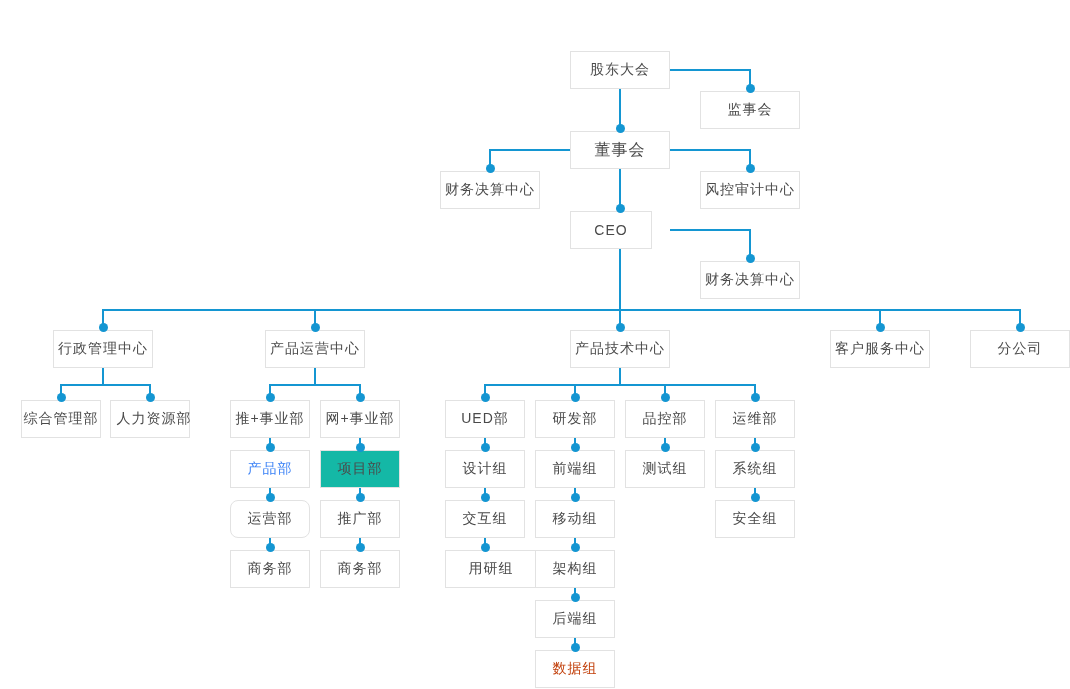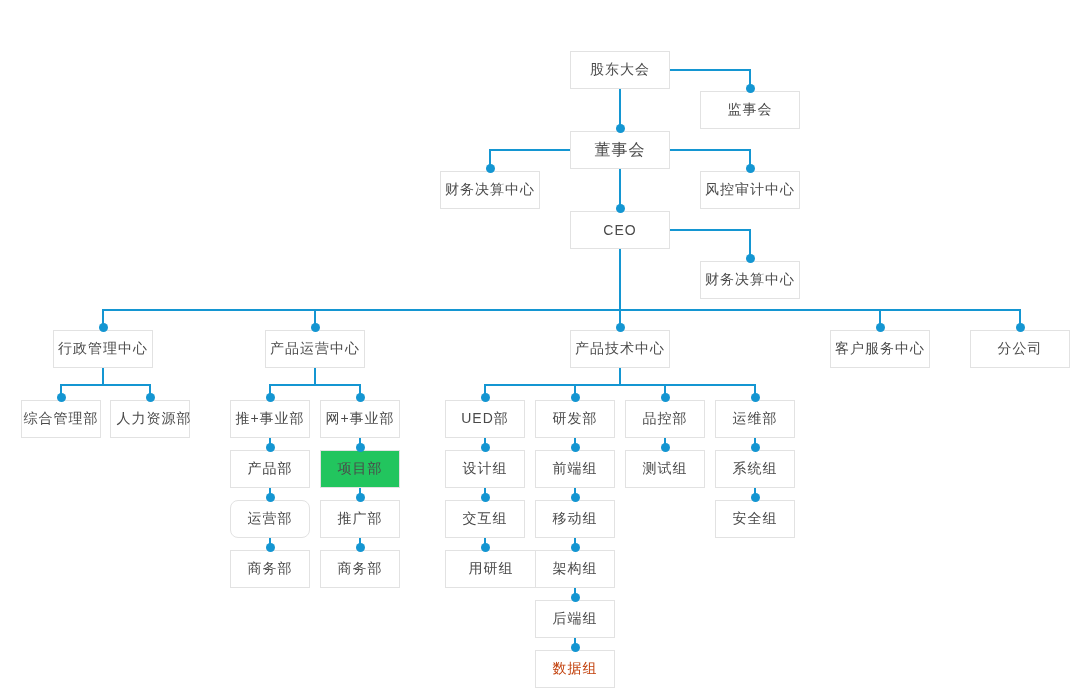--- a/index.html
+++ b/index.html
@@ -148,7 +148,7 @@
     <div class="node" style="left: 700px; top: 171px; width: 100px; height: 38px; border-color: rgb(226, 226, 226); background: rgb(255, 255, 255);">
       <span class="node-label" style="color: rgb(74, 74, 74); font-size: 14px;">风控审计中心</span>
     </div>
-    <div class="node" style="left: 570px; top: 211px; width: 100px; height: 38px; border-color: rgb(226, 226, 226); background: rgb(255, 255, 255);">
+    <div class="node" style="left: 570px; top: 211px; width: 82px; height: 38px; border-color: rgb(226, 226, 226); background: rgb(255, 255, 255);">
       <span class="node-label" style="color: rgb(74, 74, 74); font-size: 14px;">CEO</span>
     </div>
     <div class="node" style="left: 700px; top: 261px; width: 100px; height: 38px; border-color: rgb(226, 226, 226); background: rgb(255, 255, 255);">

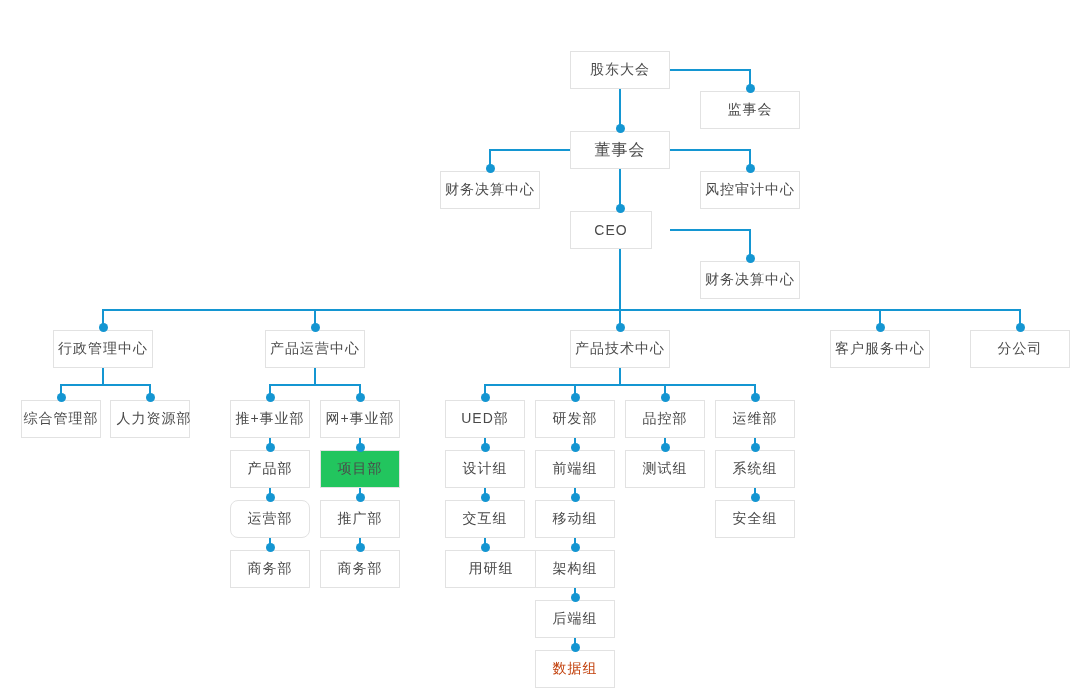--- a/index.html
+++ b/index.html
@@ -182,7 +182,7 @@
       <span class="node-label" style="color: rgb(74, 74, 74); font-size: 14px;">网+事业部</span>
     </div>
     <div class="node" style="left: 230px; top: 450px; width: 80px; height: 38px; border-color: rgb(226, 226, 226); background: rgb(255, 255, 255);">
-      <span class="node-label" style="color: #404040; font-size: 14px;">产品部</span>
+      <span class="node-label" style="color: #3b82f6; font-size: 14px;">产品部</span>
     </div>
     <div class="node" style="left: 320px; top: 450px; width: 80px; height: 38px; border-color: rgb(226, 226, 226); background: #22c55e;">
       <span class="node-label" style="color: rgb(74, 74, 74); font-size: 14px;">项目部</span>

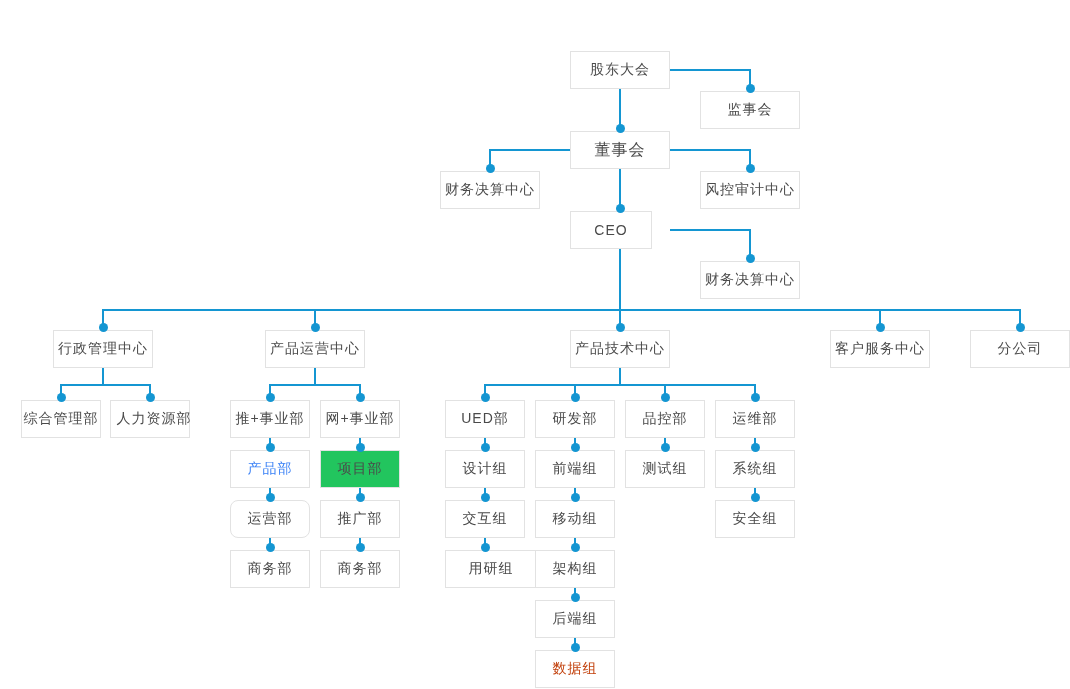--- a/index.html
+++ b/index.html
@@ -184,7 +184,7 @@
     <div class="node" style="left: 230px; top: 450px; width: 80px; height: 38px; border-color: rgb(226, 226, 226); background: rgb(255, 255, 255);">
       <span class="node-label" style="color: #3b82f6; font-size: 14px;">产品部</span>
     </div>
-    <div class="node" style="left: 320px; top: 450px; width: 80px; height: 38px; border-color: rgb(226, 226, 226); background: #22c55e;">
+    <div class="node" style="left: 320px; top: 450px; width: 80px; height: 38px; border-color: rgb(226, 226, 226); background: #14b8a6;">
       <span class="node-label" style="color: rgb(74, 74, 74); font-size: 14px;">项目部</span>
     </div>
     <div class="node" style="left: 230px; top: 500px; width: 80px; height: 38px; border-color: rgb(226, 226, 226); background: rgb(255, 255, 255); border-radius: 8px;">

